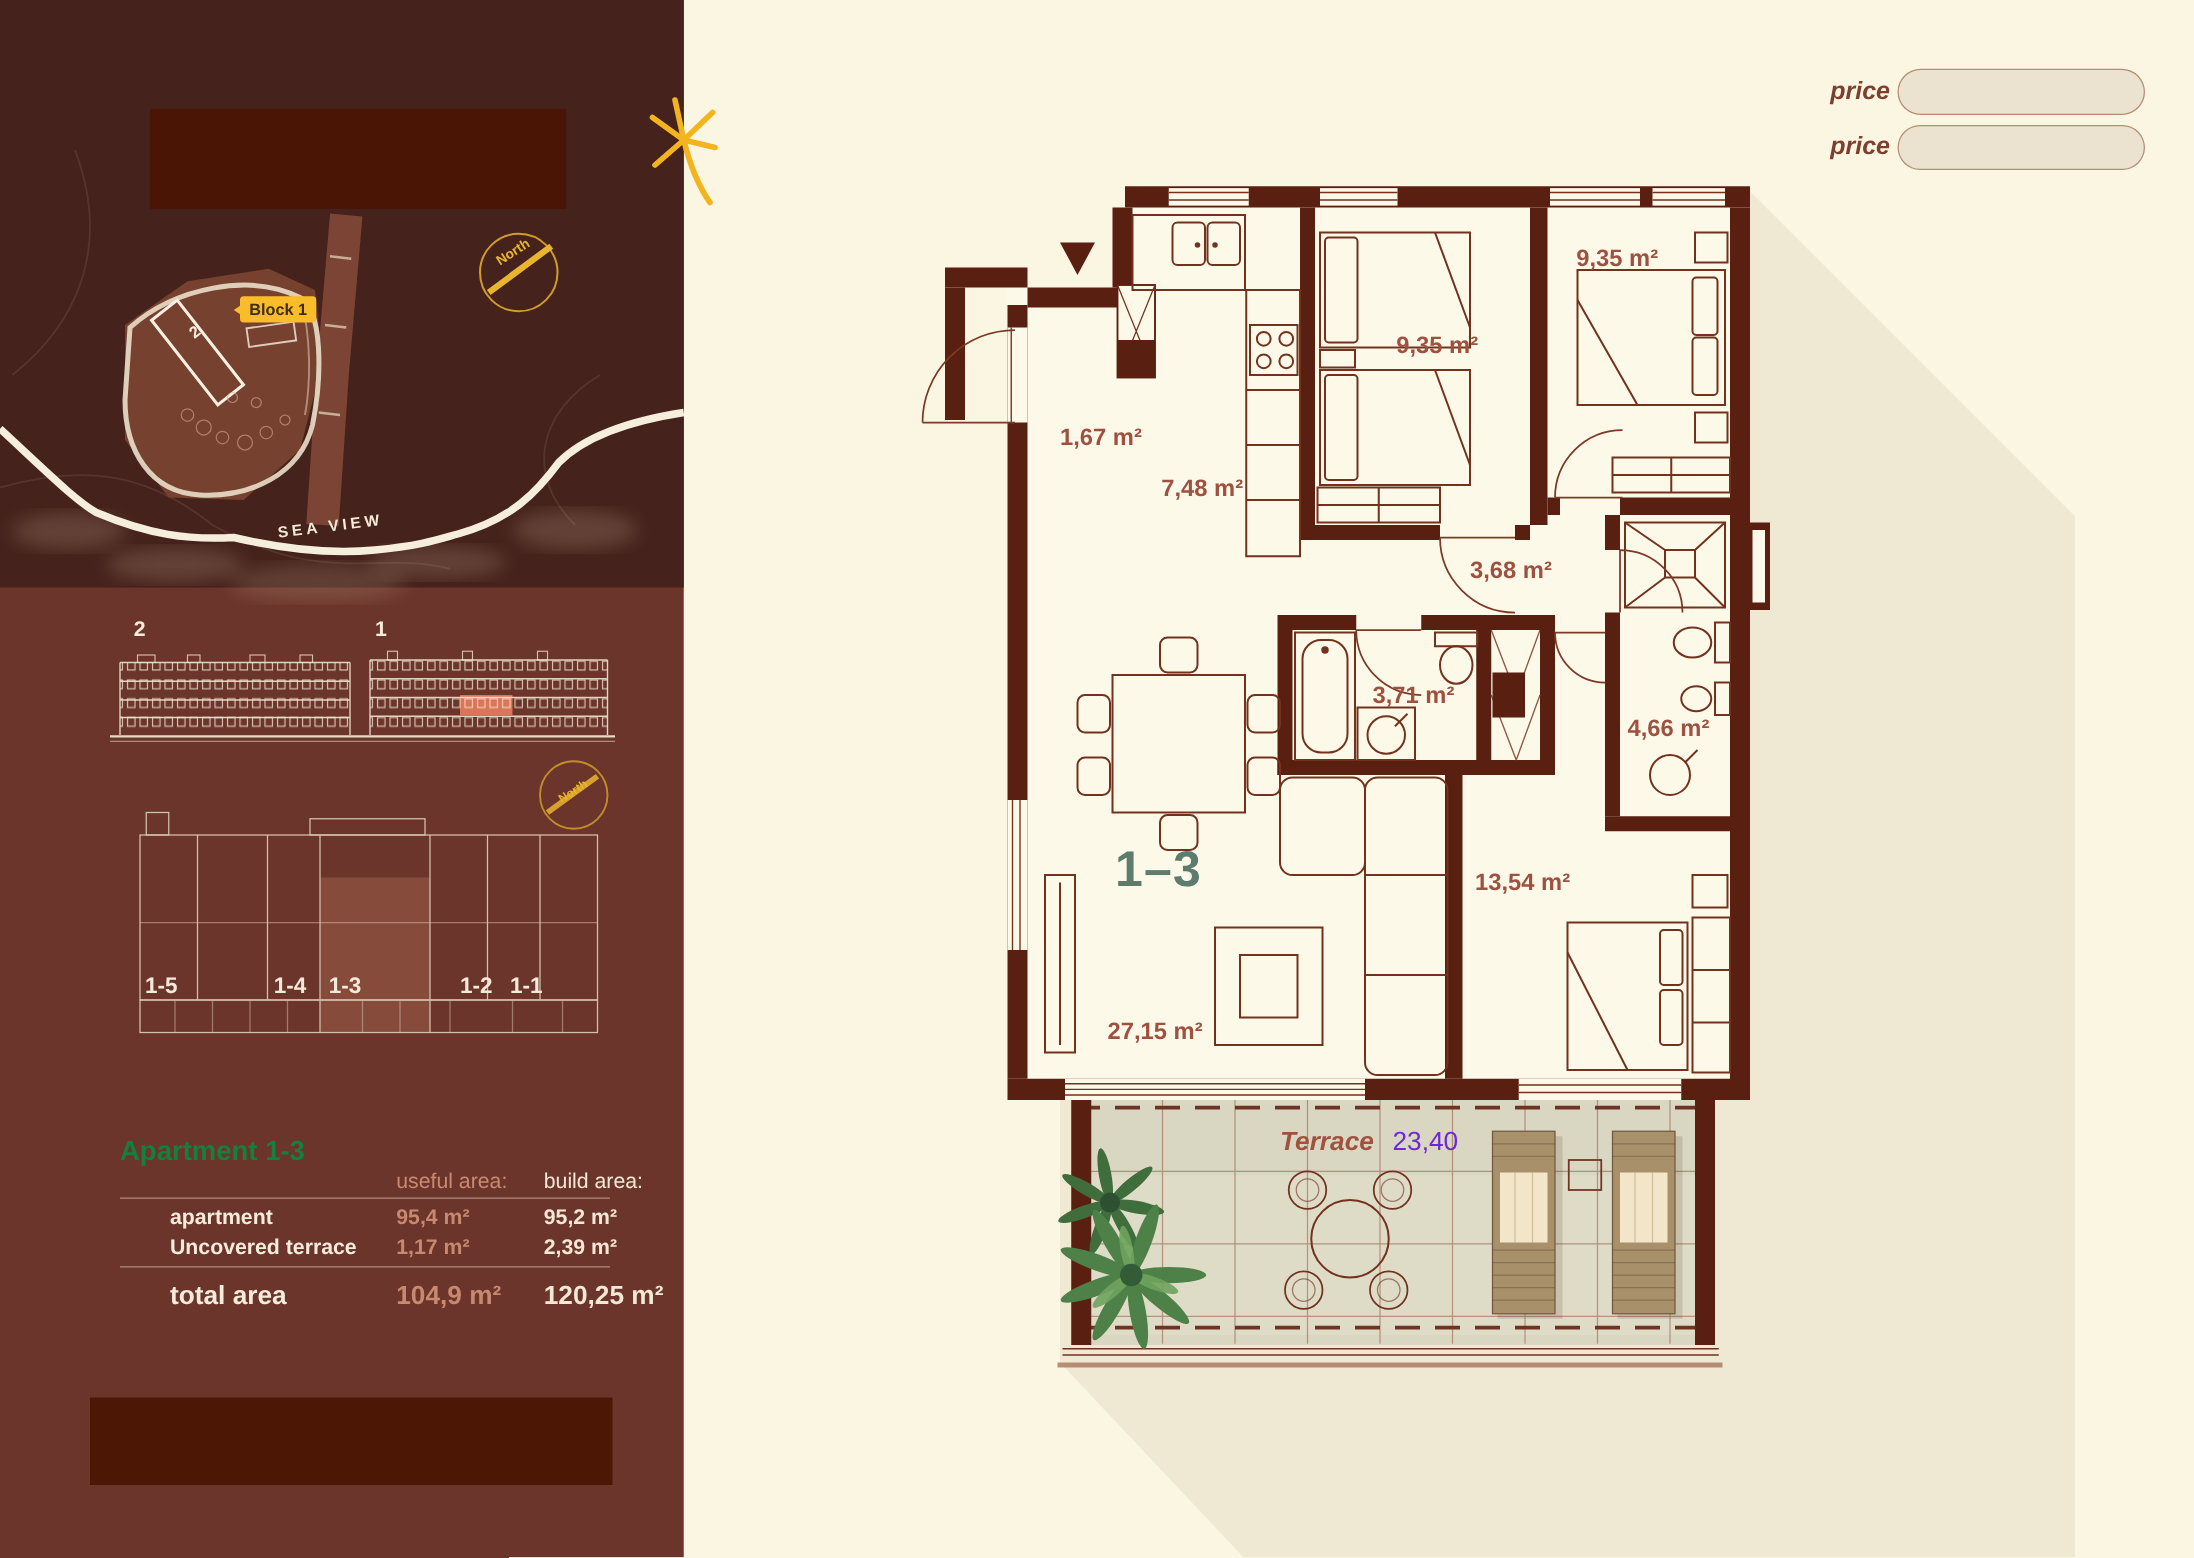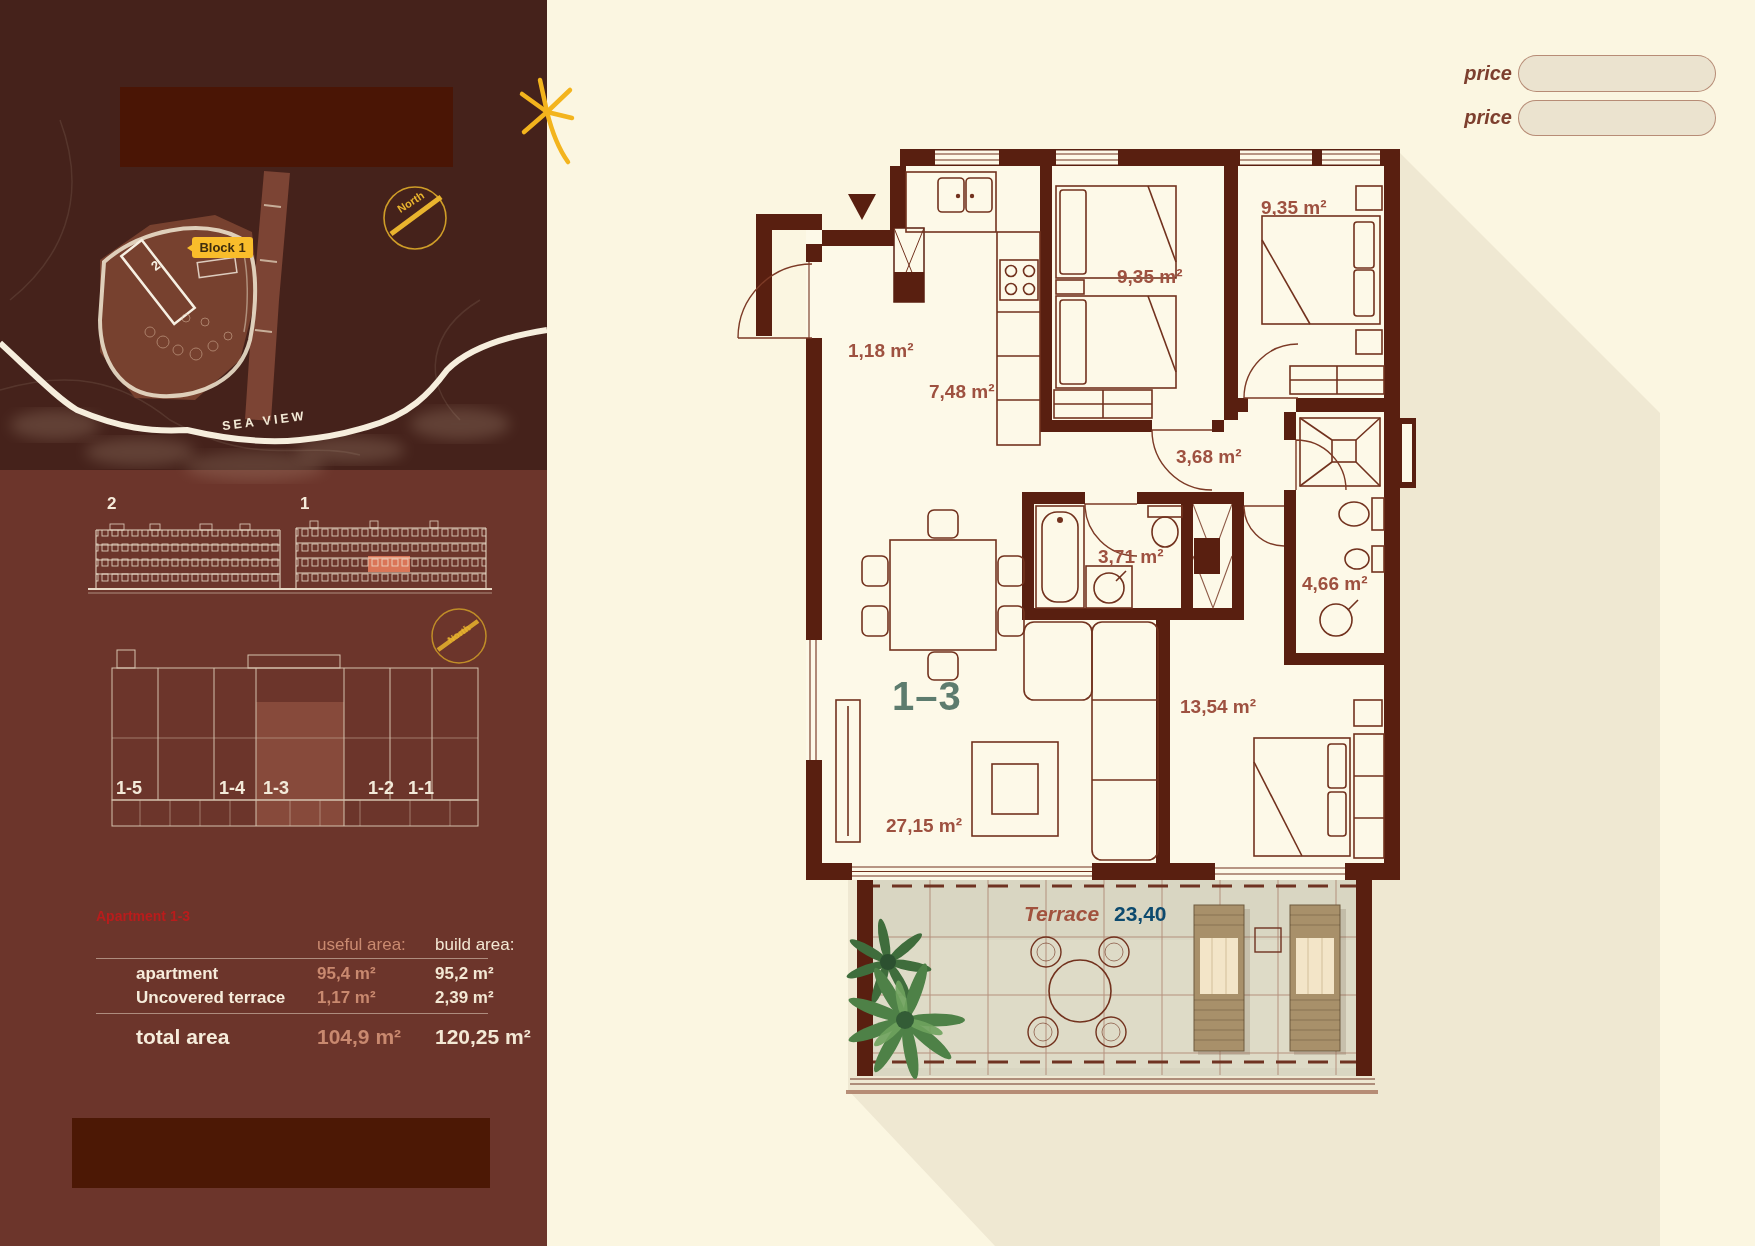--- a/index.html
+++ b/index.html
@@ -504,7 +504,7 @@
     </div>
   </div>
 
-  <span class="lbl room-label" style="left:848px;top:340px;">1,18 m²</span>
+  <span class="lbl room-label" style="left:848px;top:340px;">1,67 m²</span>
   <span class="lbl room-label" style="left:929px;top:381px;">7,48 m²</span>
   <span class="lbl room-label" style="left:1117px;top:266px;">9,35 m²</span>
   <span class="lbl room-label" style="left:1261px;top:197px;">9,35 m²</span>

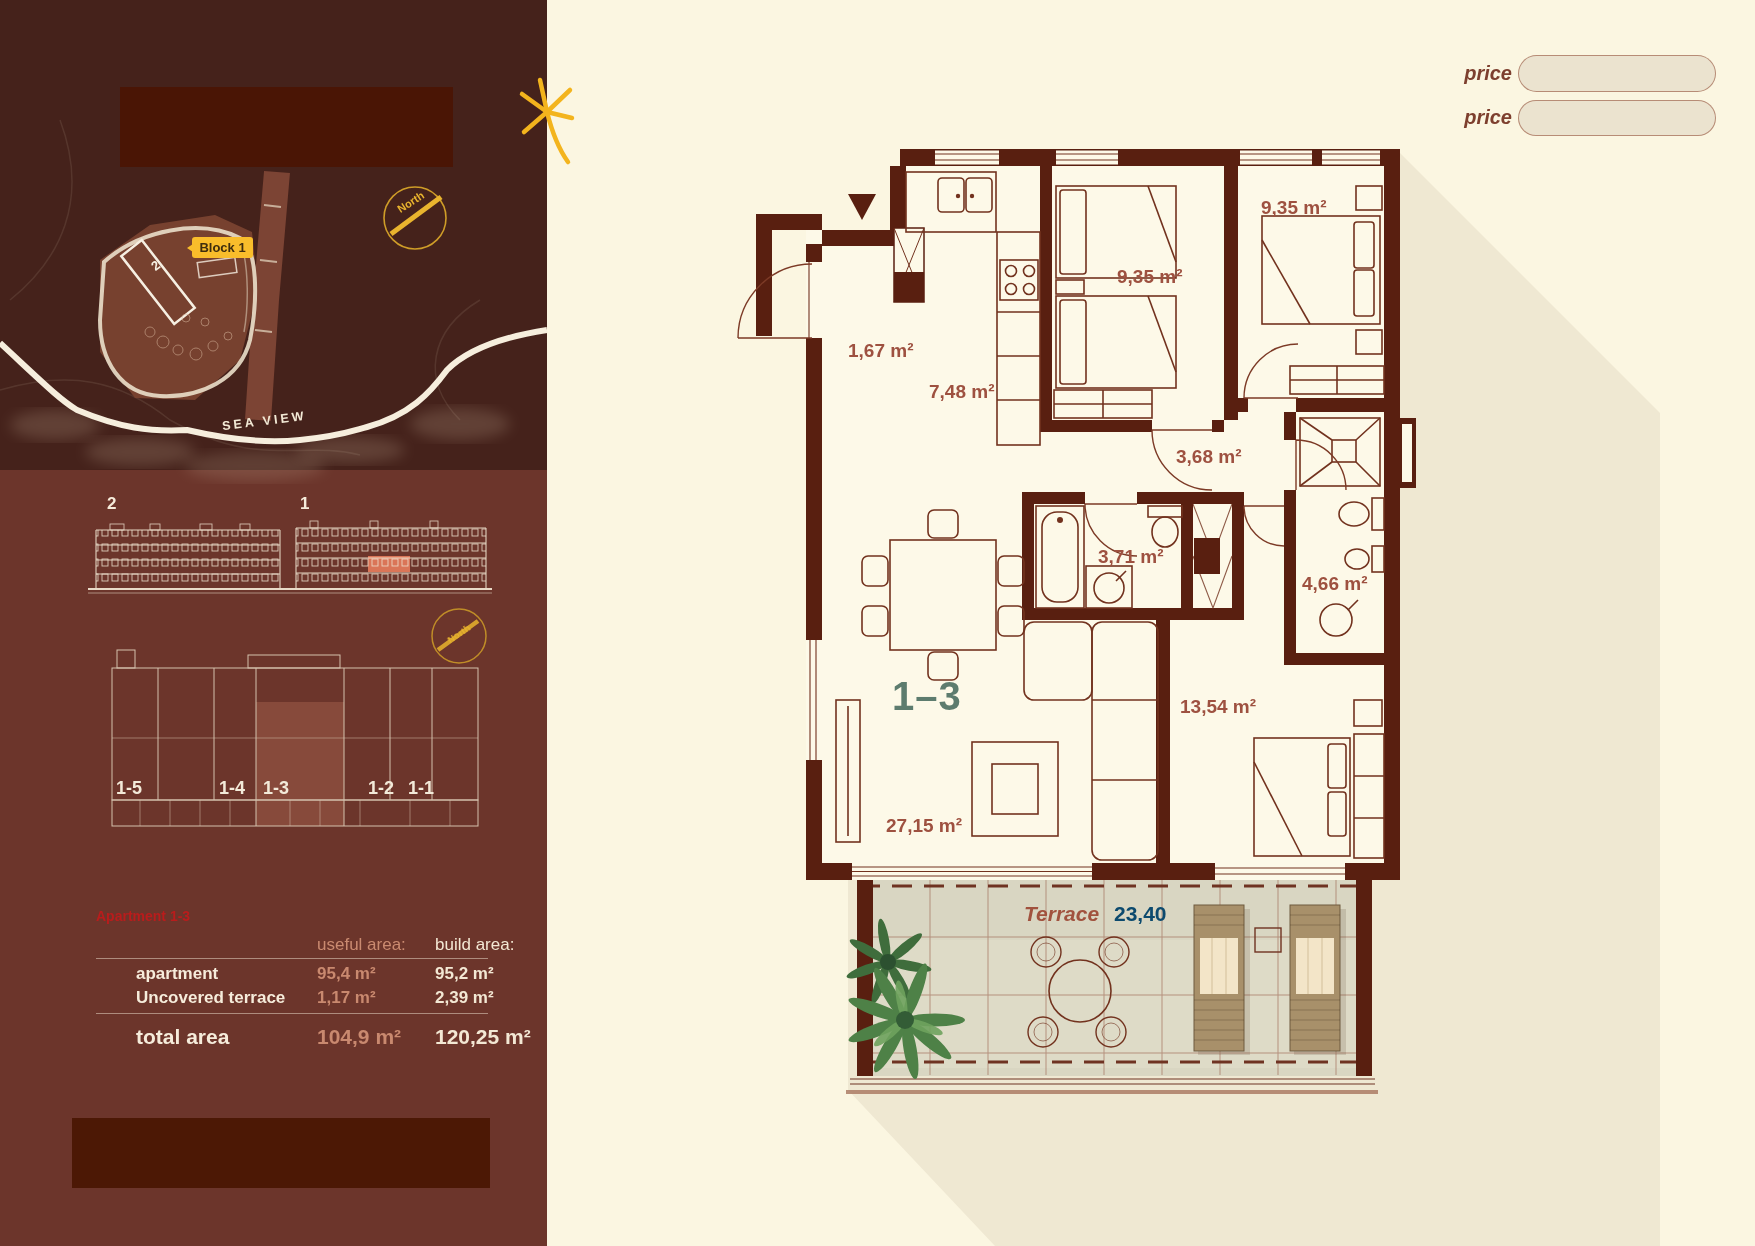--- a/index.html
+++ b/index.html
@@ -23,7 +23,7 @@
   .block-title{left:96px;top:862px;color:#f6ecdb;}
   .block-title .big{font-size:37px;font-weight:800;letter-spacing:.5px;}
   .block-title .floor{font-size:29px;font-weight:400;color:#f0e2d0;margin-left:26px;}
-  .apt-title{left:96px;top:908px;color:#b91c1c;font-size:14px;font-weight:800;}
+  .apt-title{left:96px;top:908px;color:#15803d;font-size:22px;font-weight:800;}
   .area-table{left:96px;top:934px;width:392px;color:#f6ecdb;font-size:17px;}
   .tr{display:grid;grid-template-columns:181px 118px 1fr;align-items:baseline;line-height:24px;margin-left:40px;}
   .tr.head{line-height:21px;color:#f3e8d4;}

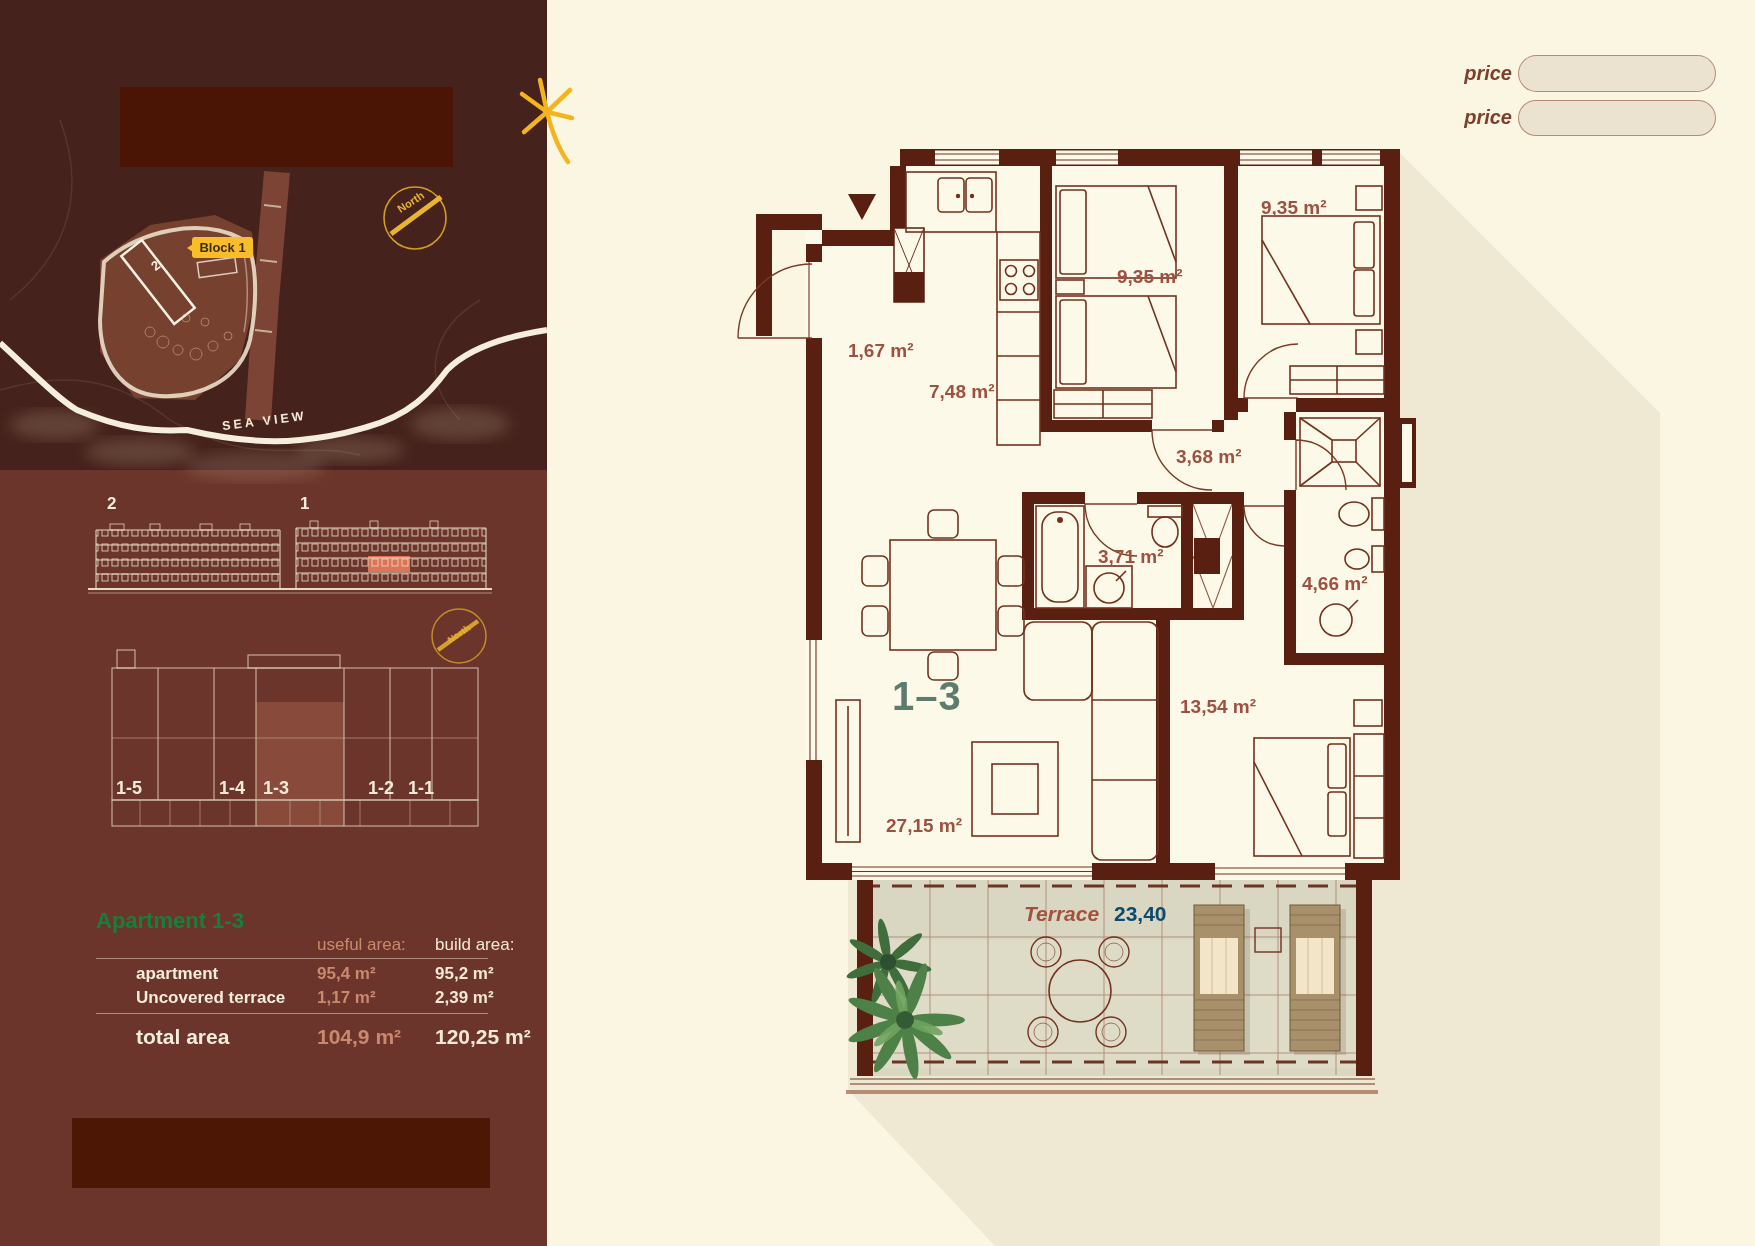--- a/index.html
+++ b/index.html
@@ -43,7 +43,7 @@
   .room-label{font-weight:700;color:#9e5140;font-size:19px;}
   .unit-label{font-weight:700;color:#5d7c6e;font-size:40px;letter-spacing:1px;}
   .terrace-lbl{font-style:italic;font-weight:600;color:#a1523e;font-size:21px;}
-  .terrace-val{font-weight:700;color:#0c4a6e;font-size:21px;}
+  .terrace-val{font-weight:400;color:#6d28d9;font-size:21px;}
   svg.gfx{position:absolute;left:0;top:0;pointer-events:none;}
 </style>
 </head>

